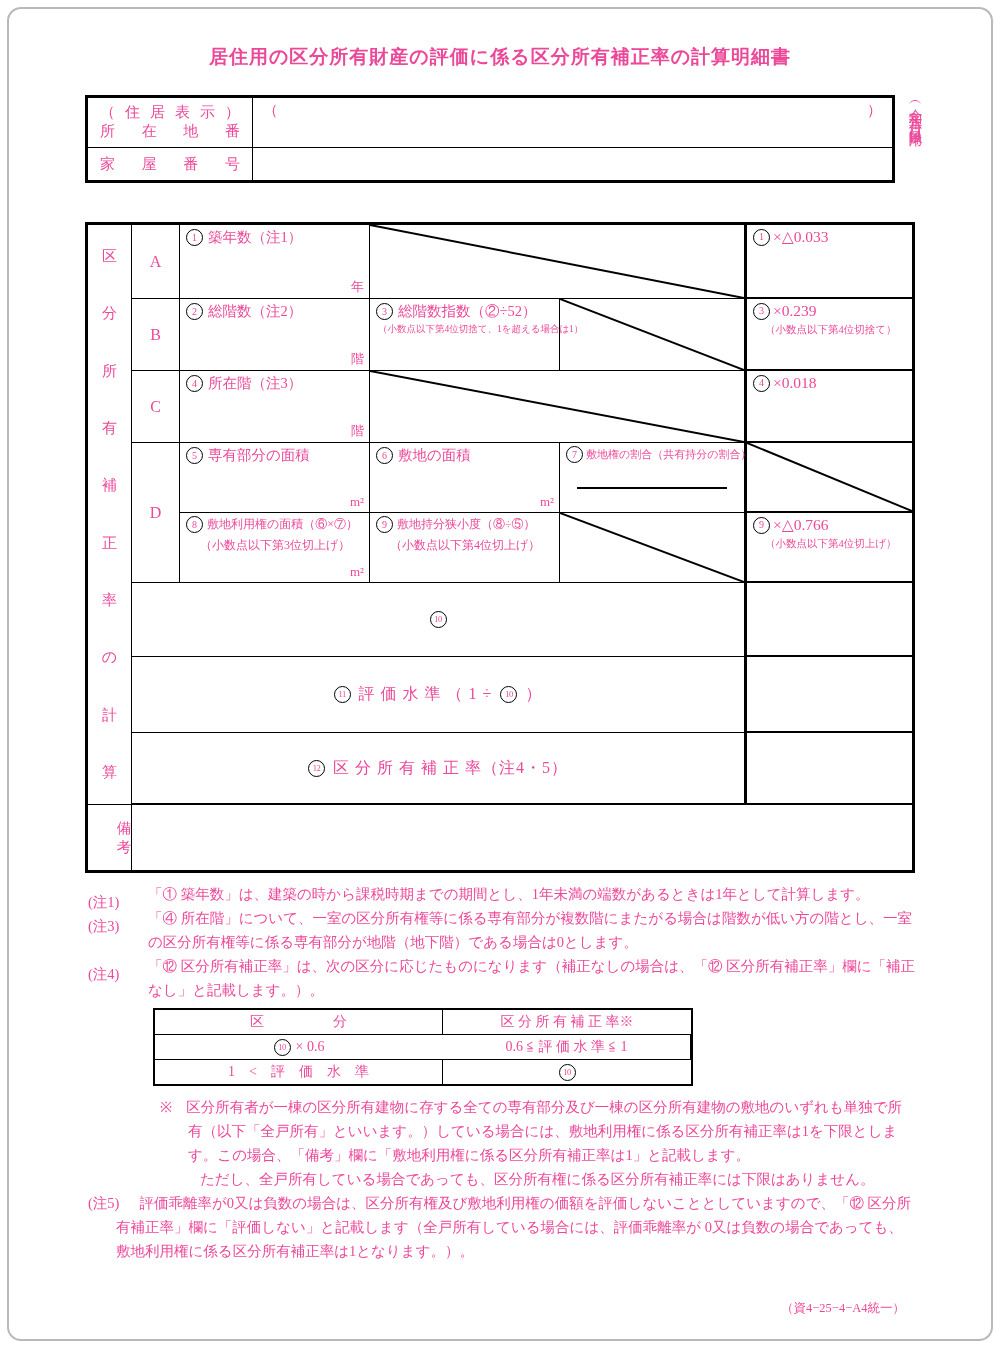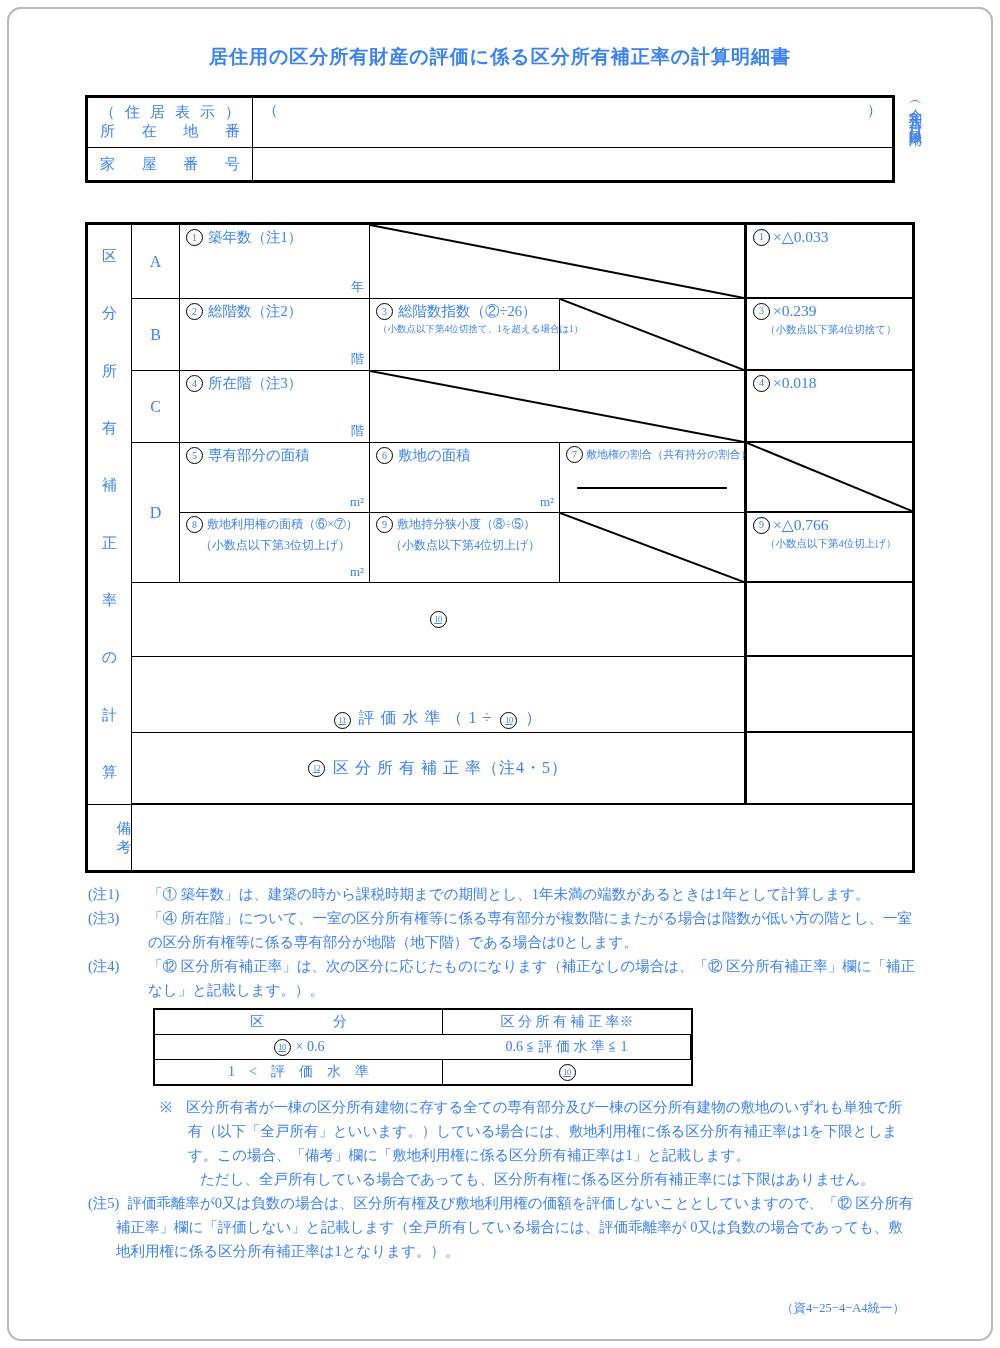--- a/index.html
+++ b/index.html
@@ -5,7 +5,7 @@
   html,body { margin:0; padding:0; background:#ffffff; }
   .page {
     position:relative; width:1000px; height:1348px; background:#ffffff;
-    font-family:"Liberation Serif","DejaVu Serif",serif; color:#3b82f6; overflow:hidden;
+    font-family:"Liberation Serif","DejaVu Serif",serif; color:#ec4899; overflow:hidden;
   }
   .frame { position:absolute; inset:7px; border:2px solid #b7b9bc; border-radius:14px; }
 

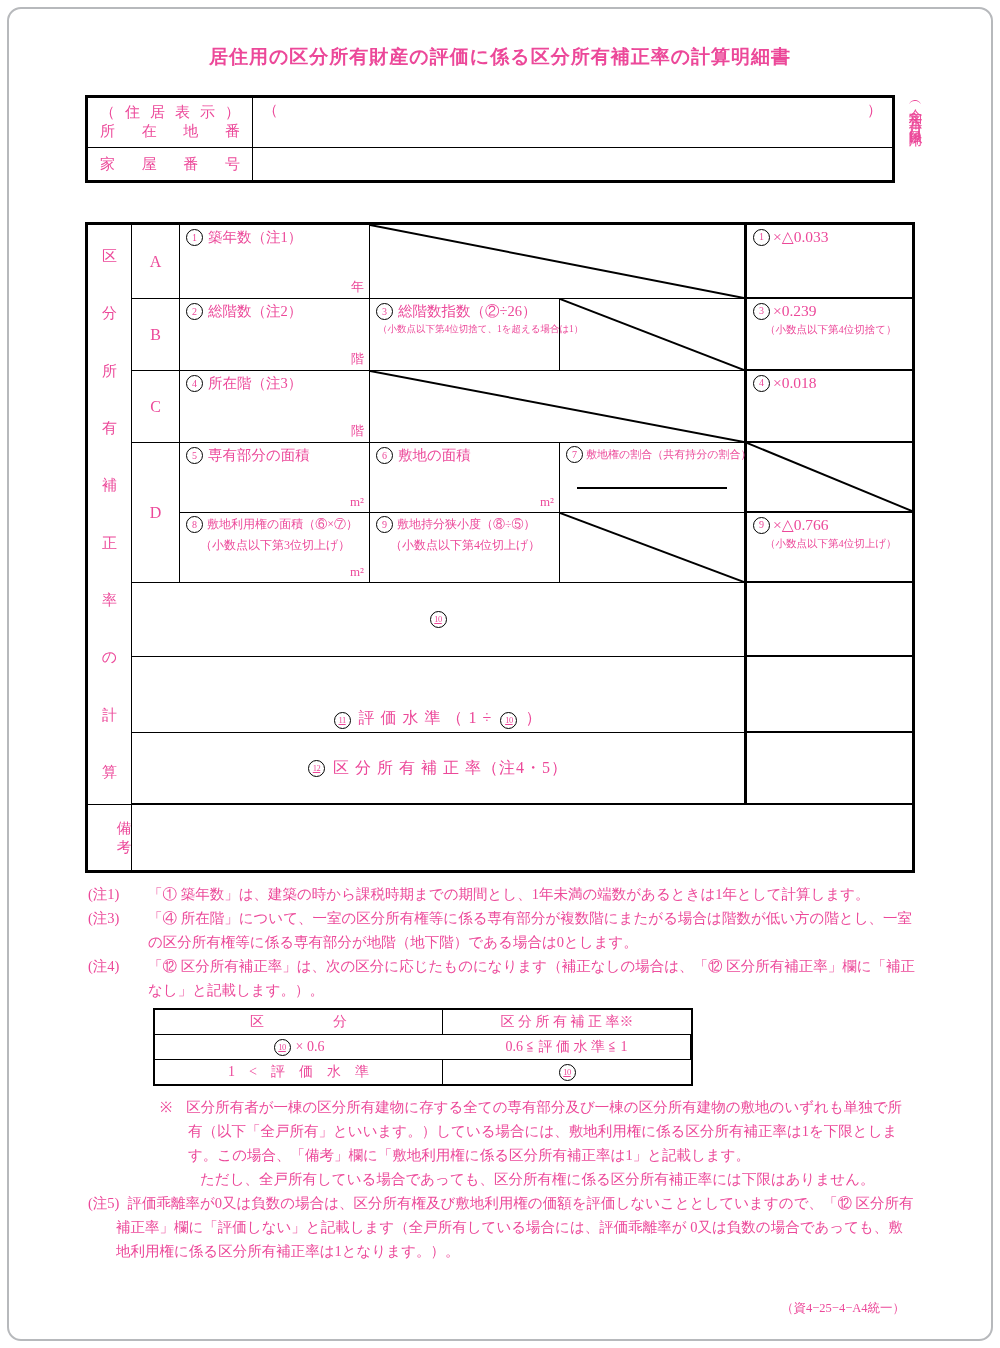--- a/index.html
+++ b/index.html
@@ -182,7 +182,7 @@
     <div class="c" style="grid-column:4;grid-row:2;">
       <div class="lab-line">
           <span class="circ">3</span>
-          <span>総階数指数（②÷26）</span>
+          <span>総階数指数（②÷52）</span>
         </div>
       <div class="sub-note" style="font-size:9.5px;">（小数点以下第4位切捨て、1を超える場合は1）</div>
     </div>

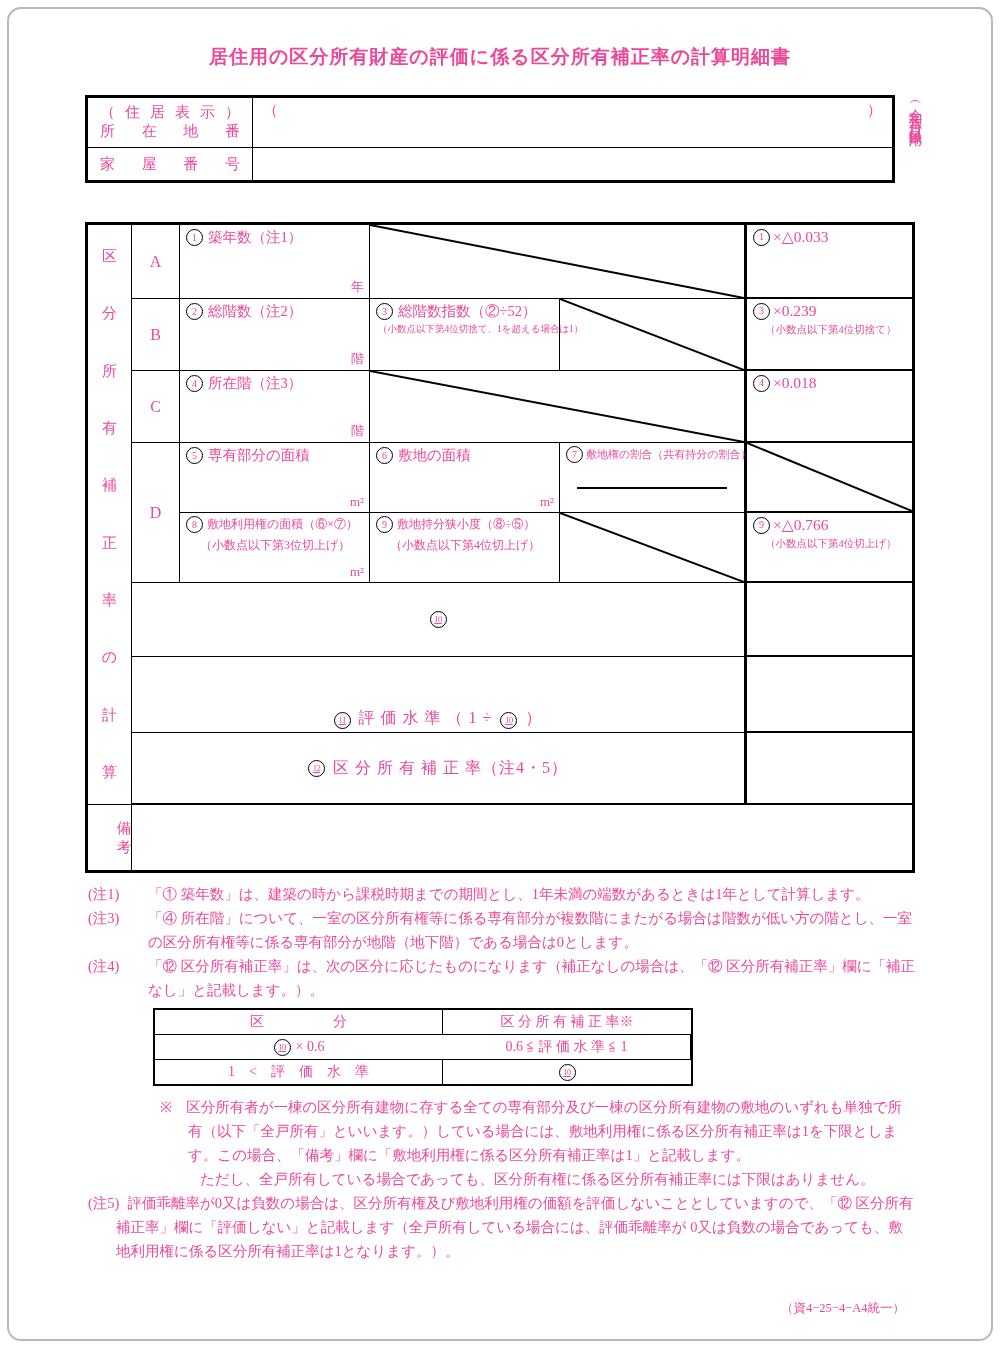--- a/index.html
+++ b/index.html
@@ -65,7 +65,7 @@
     width:15px; height:15px; border:1.2px solid #000; border-radius:50%;
     font-size:10px; line-height:1; font-family:"Liberation Serif","DejaVu Serif",serif;
   }
-  .circ.two { font-size:8.5px; letter-spacing:-0.5px;text-decoration:underline; }
+  .circ.two { font-size:8.5px; letter-spacing:-0.5px; }
 
   .diag-svg { position:absolute; inset:0; width:100%; height:100%; display:block; }
   .frac-bar { position:absolute; left:50%; top:64%; transform:translateX(-50%); width:150px; border-top:2px solid #000; }

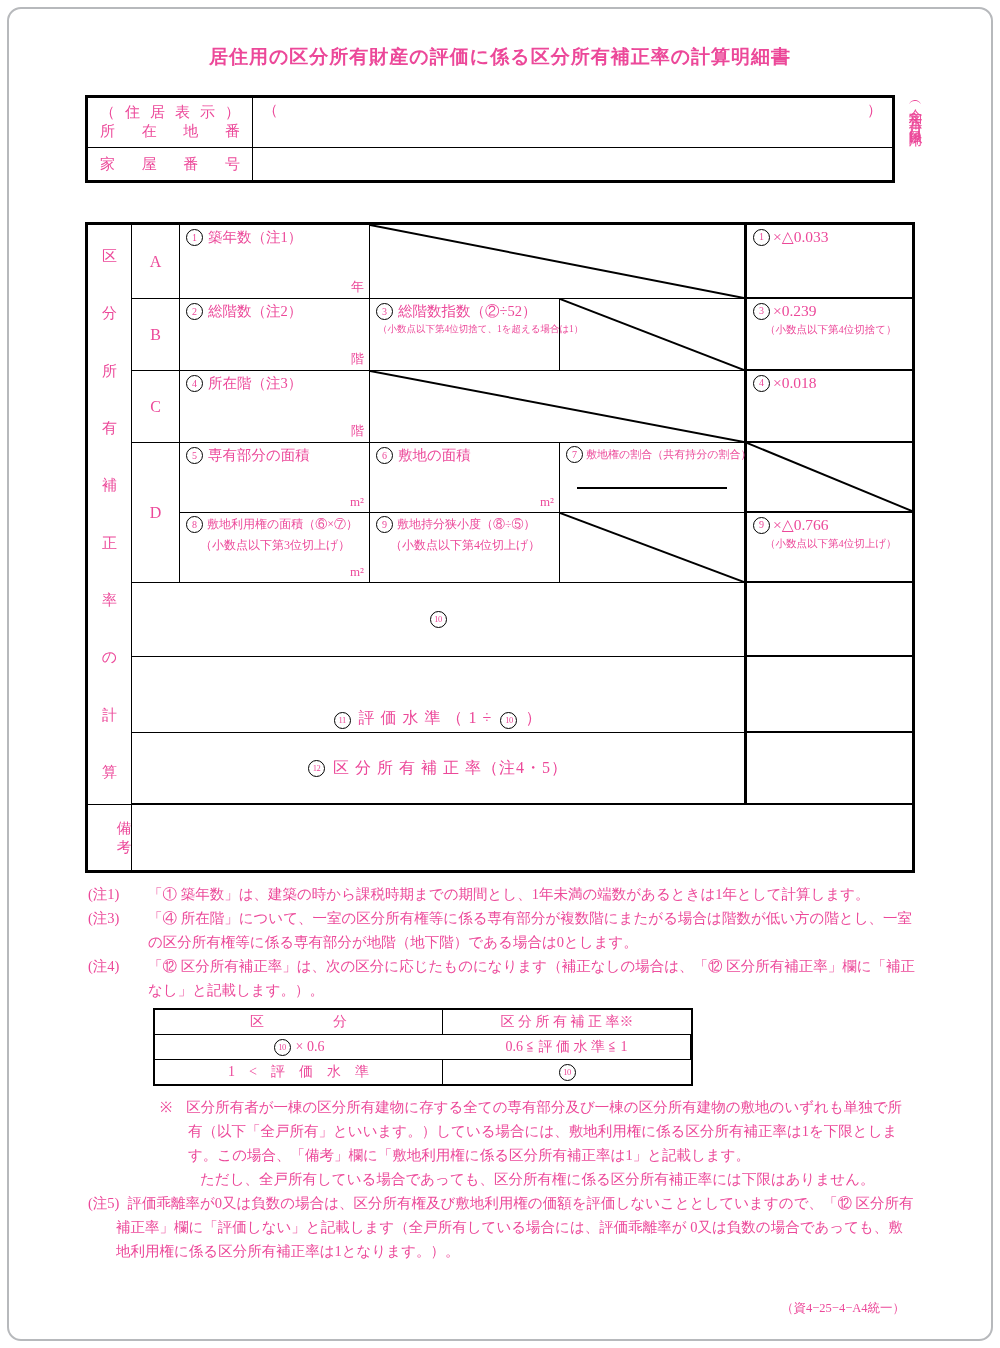--- a/index.html
+++ b/index.html
@@ -279,7 +279,7 @@
     </div>
     <div class="c thickL thickB" style="grid-column:6;grid-row:6;"></div>
 
-    <div class="c wide-row" style="grid-column:2/6;grid-row:7;align-items:flex-end;">
+    <div class="c wide-row" style="grid-column:2/6;grid-row:7;">
       <span class="circ two">11</span>
         <span>評 価 水 準 （ 1 ÷</span>
         <span class="circ two">10</span>

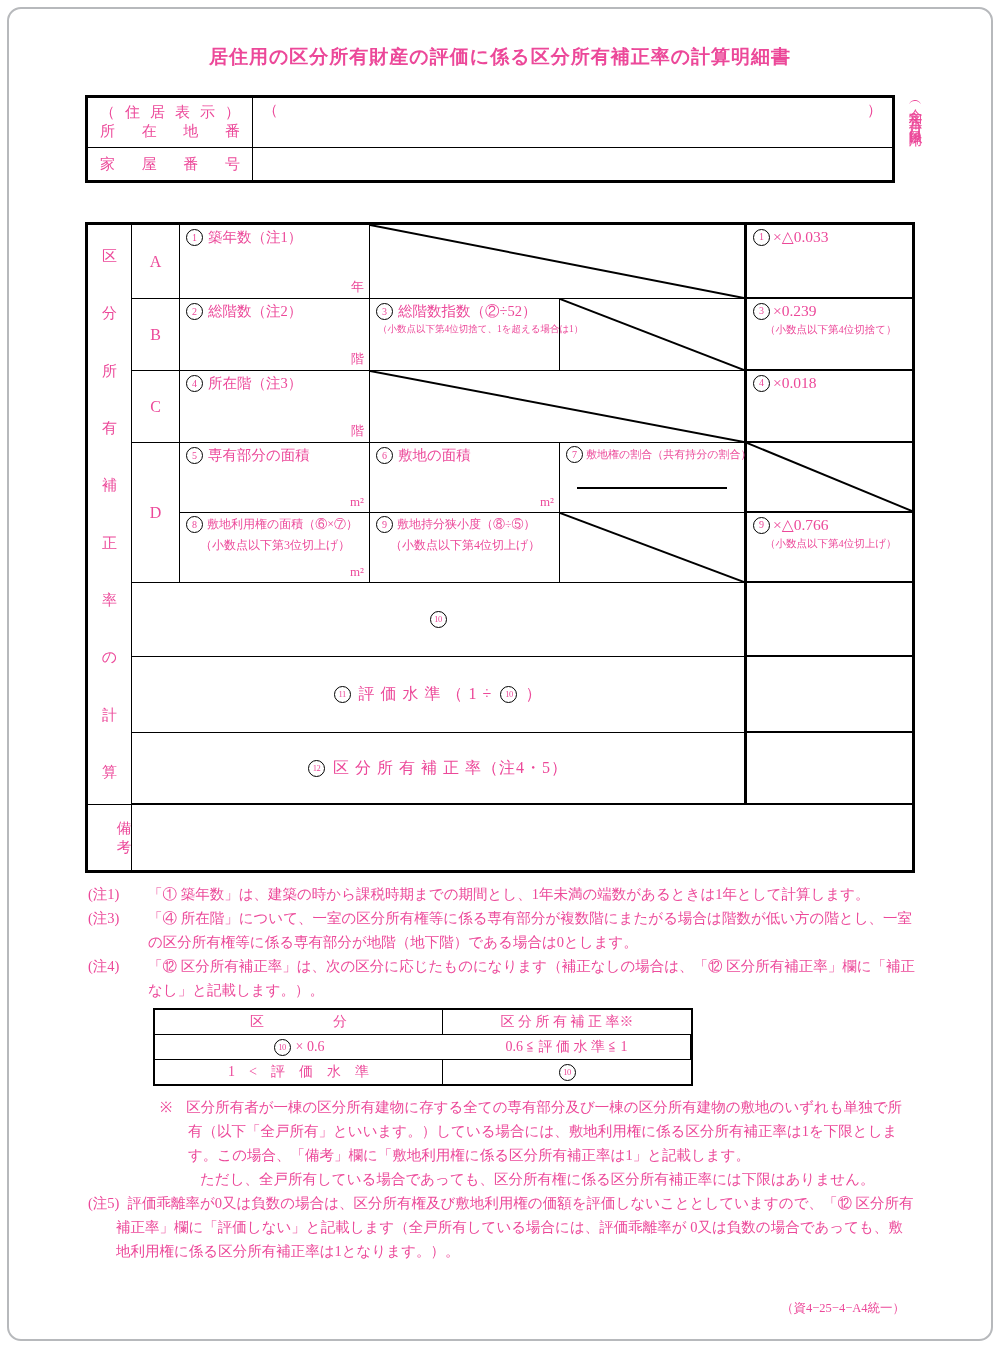--- a/index.html
+++ b/index.html
@@ -76,7 +76,7 @@
   
   .notes { position:absolute; left:88px; top:882px; width:828px; font-size:14.5px; line-height:24px; }
   .note { position:relative; padding-left:60px; }
-  .nid { position:absolute; left:0; top:0;text-align:center; }
+  .nid { position:absolute; left:0; top:8px;text-align:center; }
   .note5 { padding-left:28px; text-indent:-28px; }
   .note5 .nid5 { margin-right:8px; }
   .kome { padding-left:100px; text-indent:-28px; margin-top:3px; }

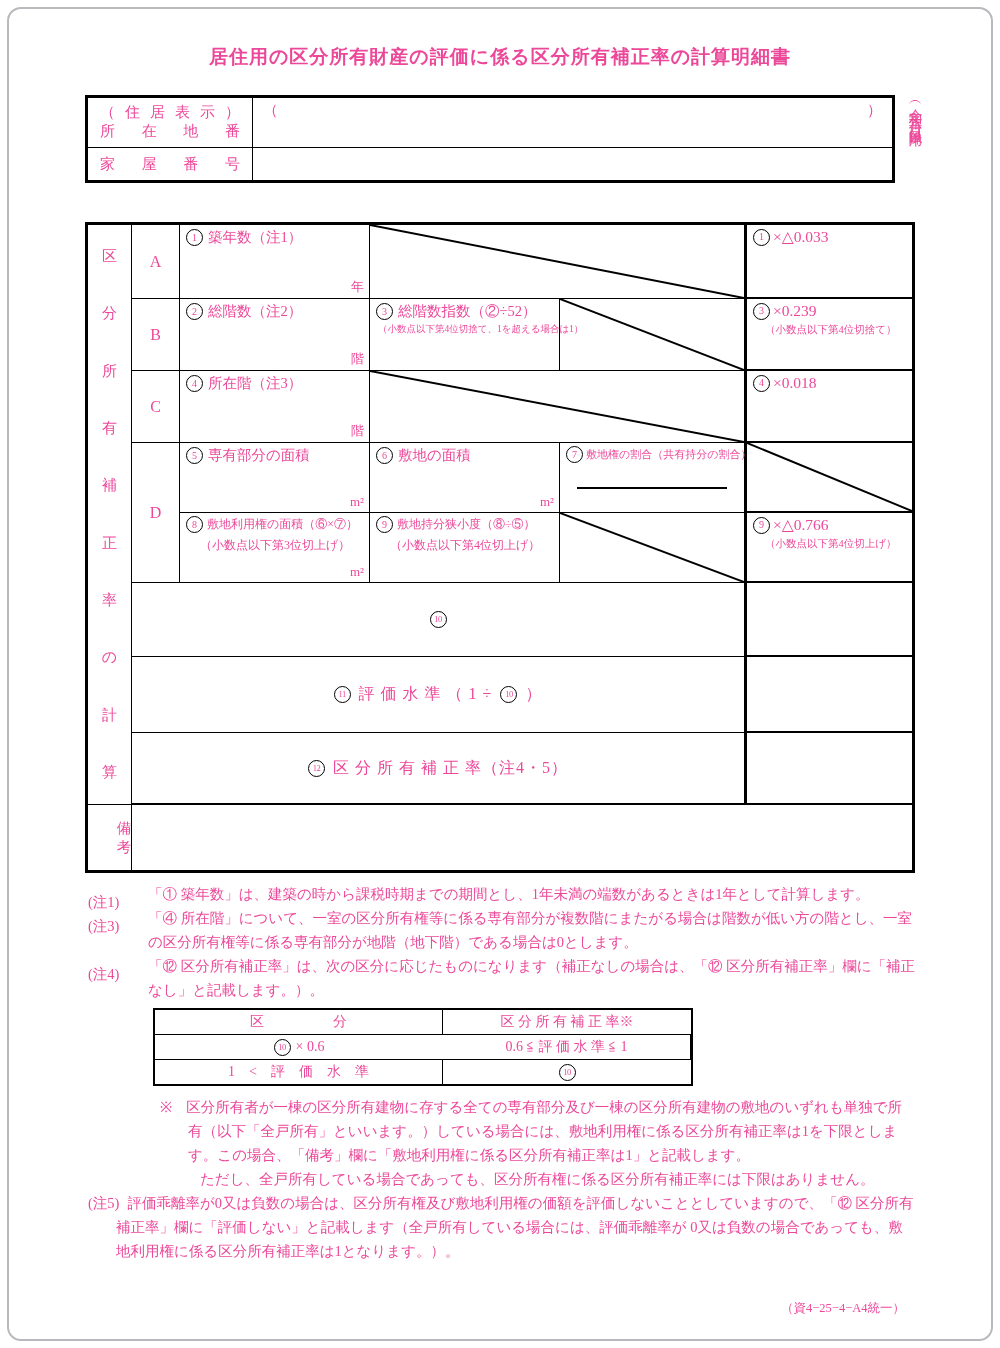--- a/index.html
+++ b/index.html
@@ -78,7 +78,7 @@
   .note { position:relative; padding-left:60px; }
   .nid { position:absolute; left:0; top:8px;text-align:center; }
   .note5 { padding-left:28px; text-indent:-28px; }
-  .note5 .nid5 { margin-right:8px; }
+  .note5 .nid5 { margin-right:20px; }
   .kome { padding-left:100px; text-indent:-28px; margin-top:3px; }
   .kome .kmark { margin-right:14px; }
   .kome2 { display:inline-block; text-indent:12px; }

